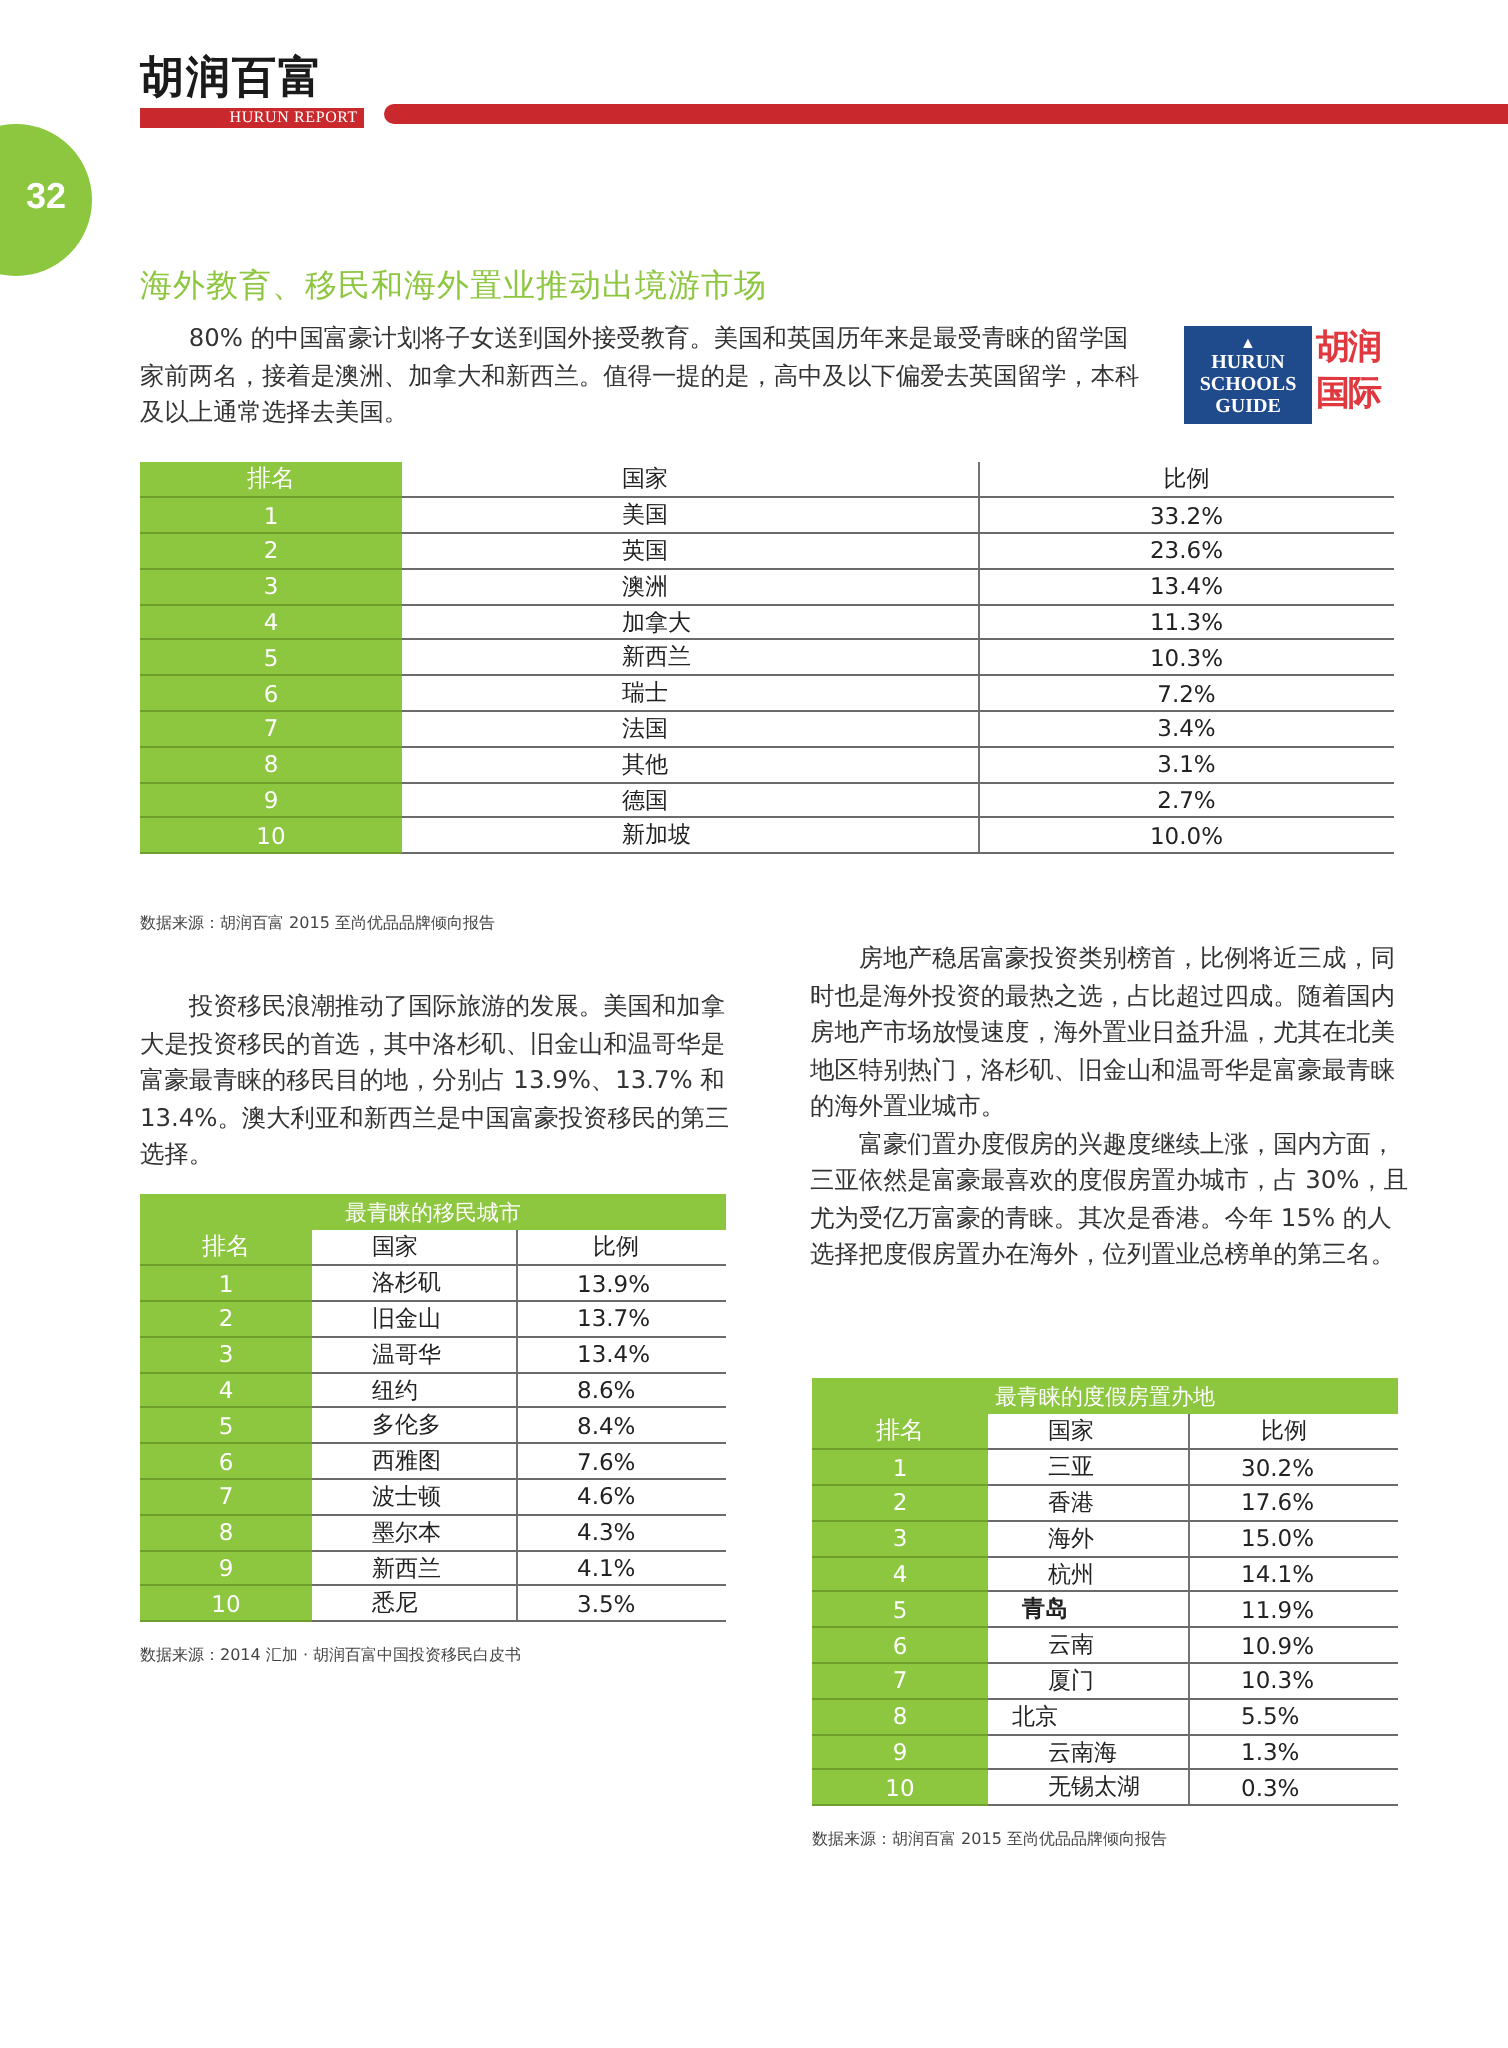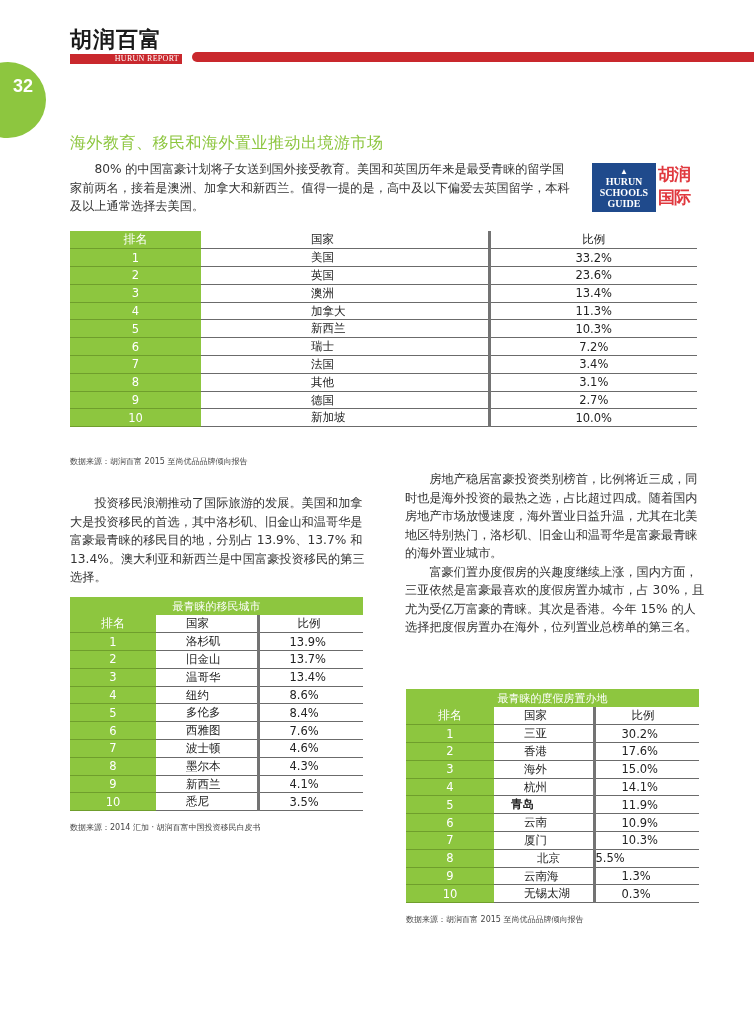--- a/index.html
+++ b/index.html
@@ -13,7 +13,7 @@
   .header-bar { position: absolute; left: 192px; top: 52px; width: 575px; height: 10px; background: #c9282d; border-radius: 5px 0 0 5px; }
 
   .page-badge { position: absolute; left: -30px; top: 62px; width: 76px; height: 76px; border-radius: 50%; background: #8dc63f; }
-  .page-num { position: absolute; left: 8px; top: 76px; width: 30px; text-align: center; color: #fff; font-weight: bold; font-size: 18px; font-family: "Liberation Sans", sans-serif; }
+  .page-num { position: absolute; left: 8px; top: 88px; width: 30px; text-align: center; color: #fff; font-weight: bold; font-size: 18px; font-family: "Liberation Sans", sans-serif; }
 
   
   .section-title { position: absolute; left: 70px; top: 133px; font-size: 16px; color: #8dc63f; white-space: nowrap; letter-spacing: 0.5px; }

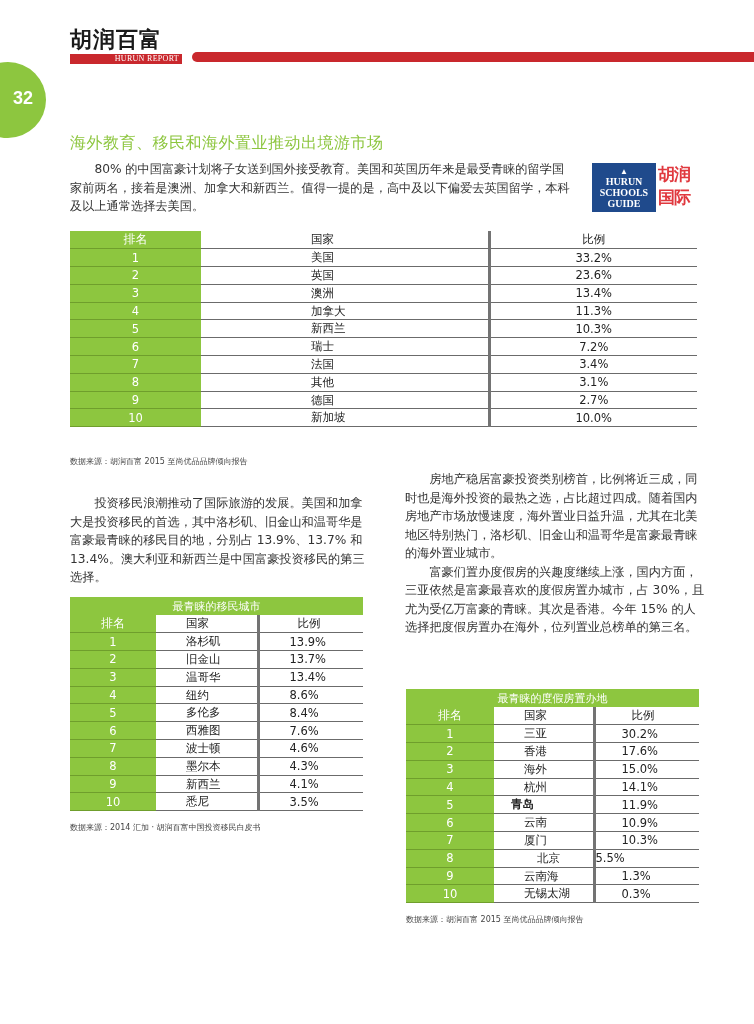--- a/index.html
+++ b/index.html
@@ -35,7 +35,7 @@
   .cell { color: #222; border-bottom: 1px solid #6b6b6b; }
   .cell-c { text-align: center; }
   .cell-l { padding-left: 32px; }
-  .sep { border-right: 3px solid #737373; }
+  .sep { border-right: 1px solid #737373; }
 
   #t1 { left: 70px; top: 231px; width: 627px; }
   #t2 { left: 70px; top: 597px; width: 293px; }

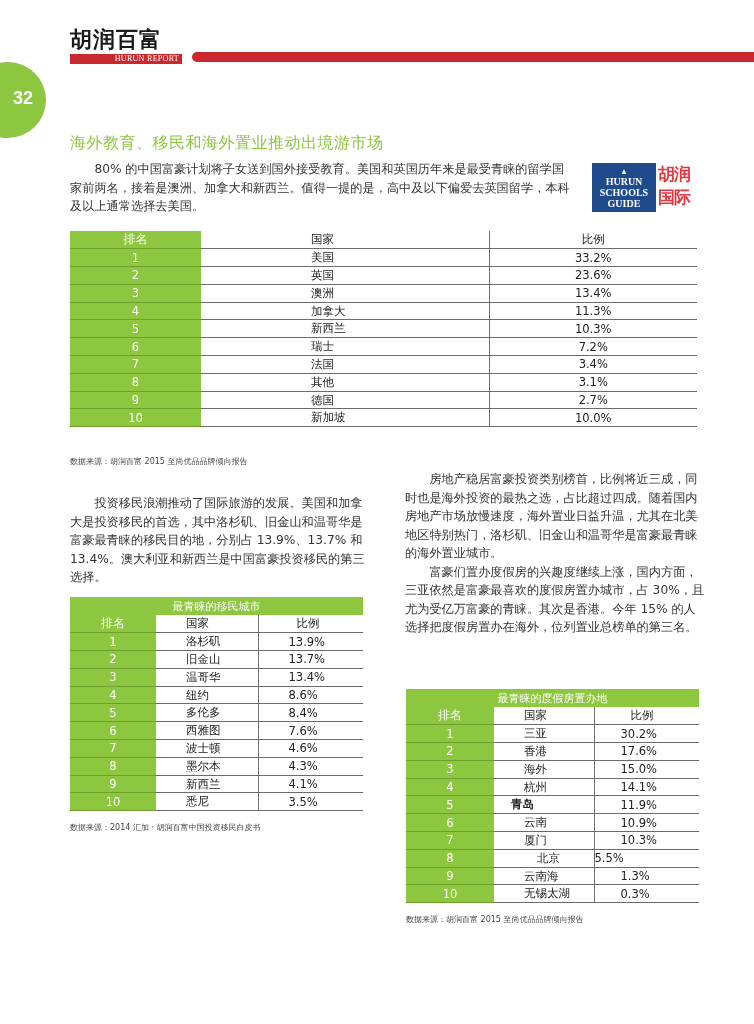--- a/index.html
+++ b/index.html
@@ -276,7 +276,7 @@
       </tr>
       <tr>
         <td class="rank">8</td>
-        <td class="cell sep" style="padding-left: 43px;">北京</td>
+        <td class="cell sep" style="padding-left: 12px;">北京</td>
         <td class="cell" style=" margin-left: 44px;">5.5%</td>
       </tr>
       <tr>

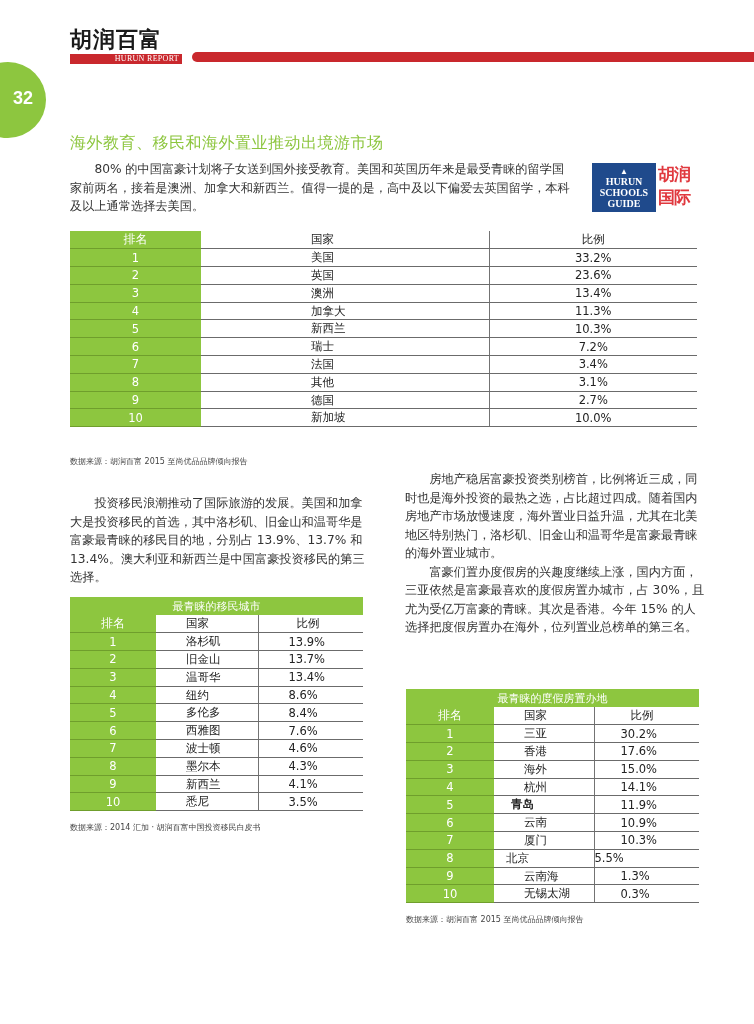--- a/index.html
+++ b/index.html
@@ -277,7 +277,7 @@
       <tr>
         <td class="rank">8</td>
         <td class="cell sep" style="padding-left: 12px;">北京</td>
-        <td class="cell" style=" margin-left: 44px;">5.5%</td>
+        <td class="cell" style="padding-left: 26px; margin-left: 44px;">5.5%</td>
       </tr>
       <tr>
         <td class="rank">9</td>

